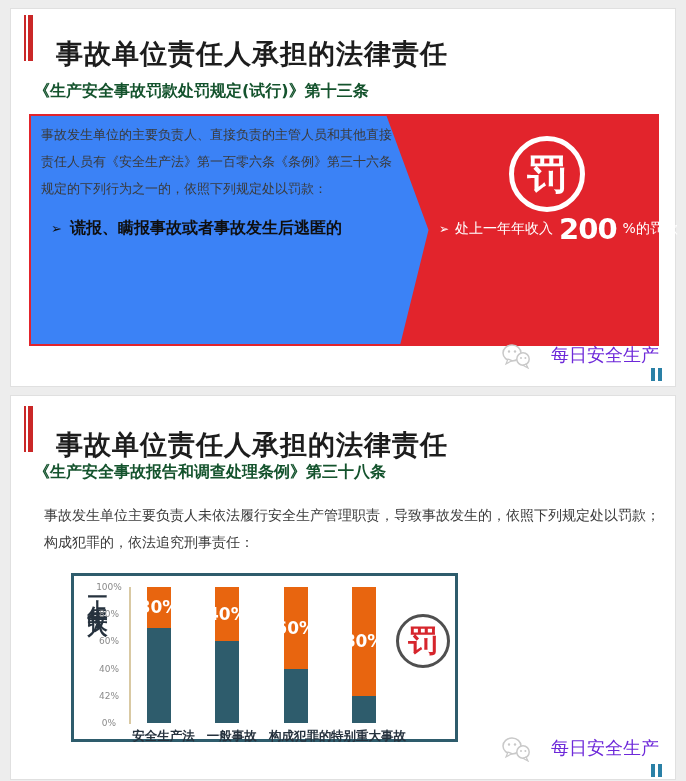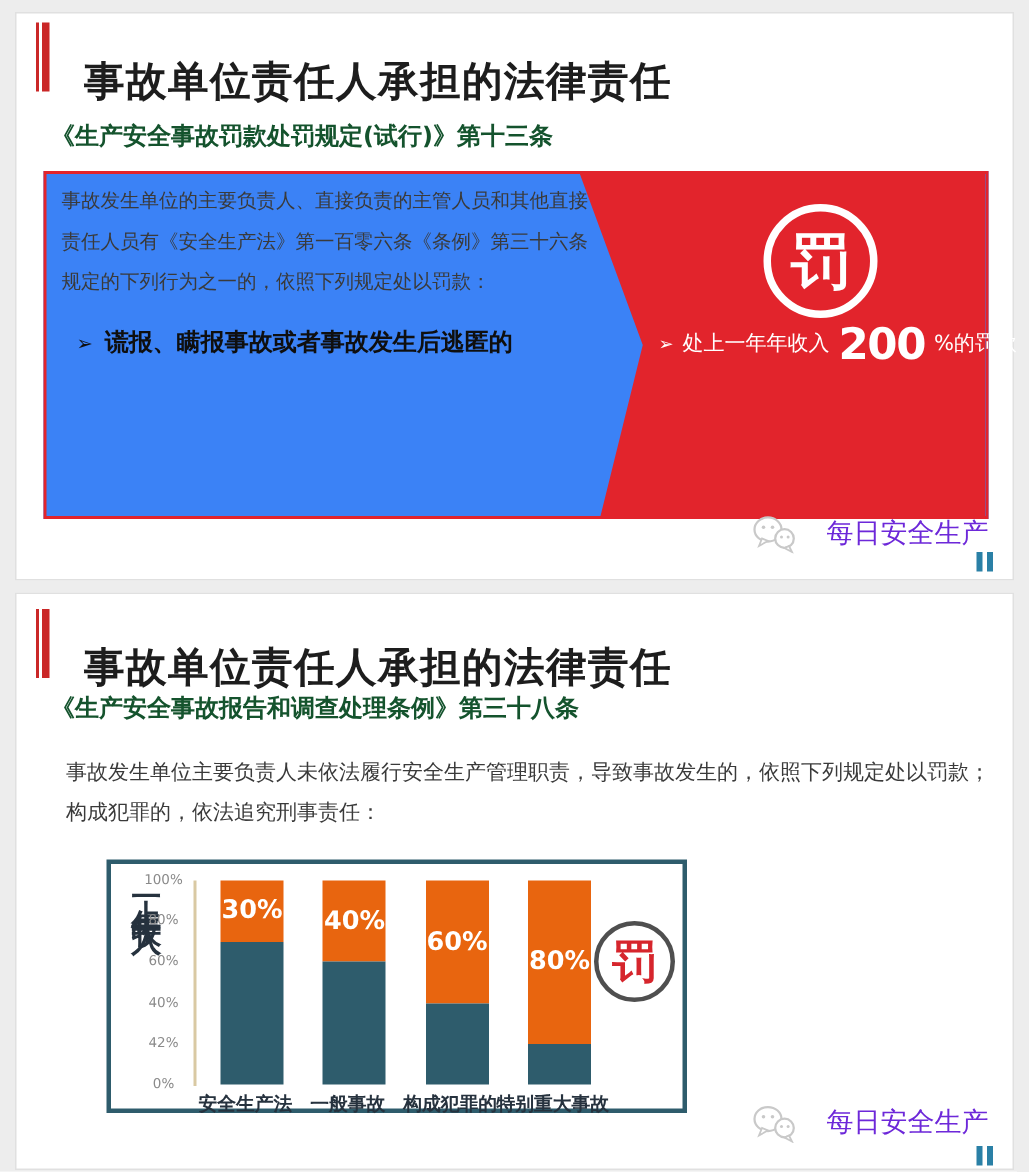--- a/index.html
+++ b/index.html
@@ -56,7 +56,7 @@
   .axis-line{position:absolute;left:55px;top:11px;width:2px;height:137px;background:#d9c9a3;}
   .plot{position:absolute;left:73px;top:11px;width:238px;height:136px;display:flex;justify-content:space-between;}
   .bar-slot{position:relative;width:33px;}
-  .bar{width:42px;height:136px;display:flex;flex-direction:column;}
+  .bar{width:24px;height:136px;display:flex;flex-direction:column;}
   .seg{width:100%;}
   .seg-top{display:flex;align-items:center;justify-content:center;color:#fff;font-weight:bold;font-size:17px;}
   .bar-cat{position:absolute;top:141px;left:50%;transform:translateX(-50%);white-space:nowrap;

